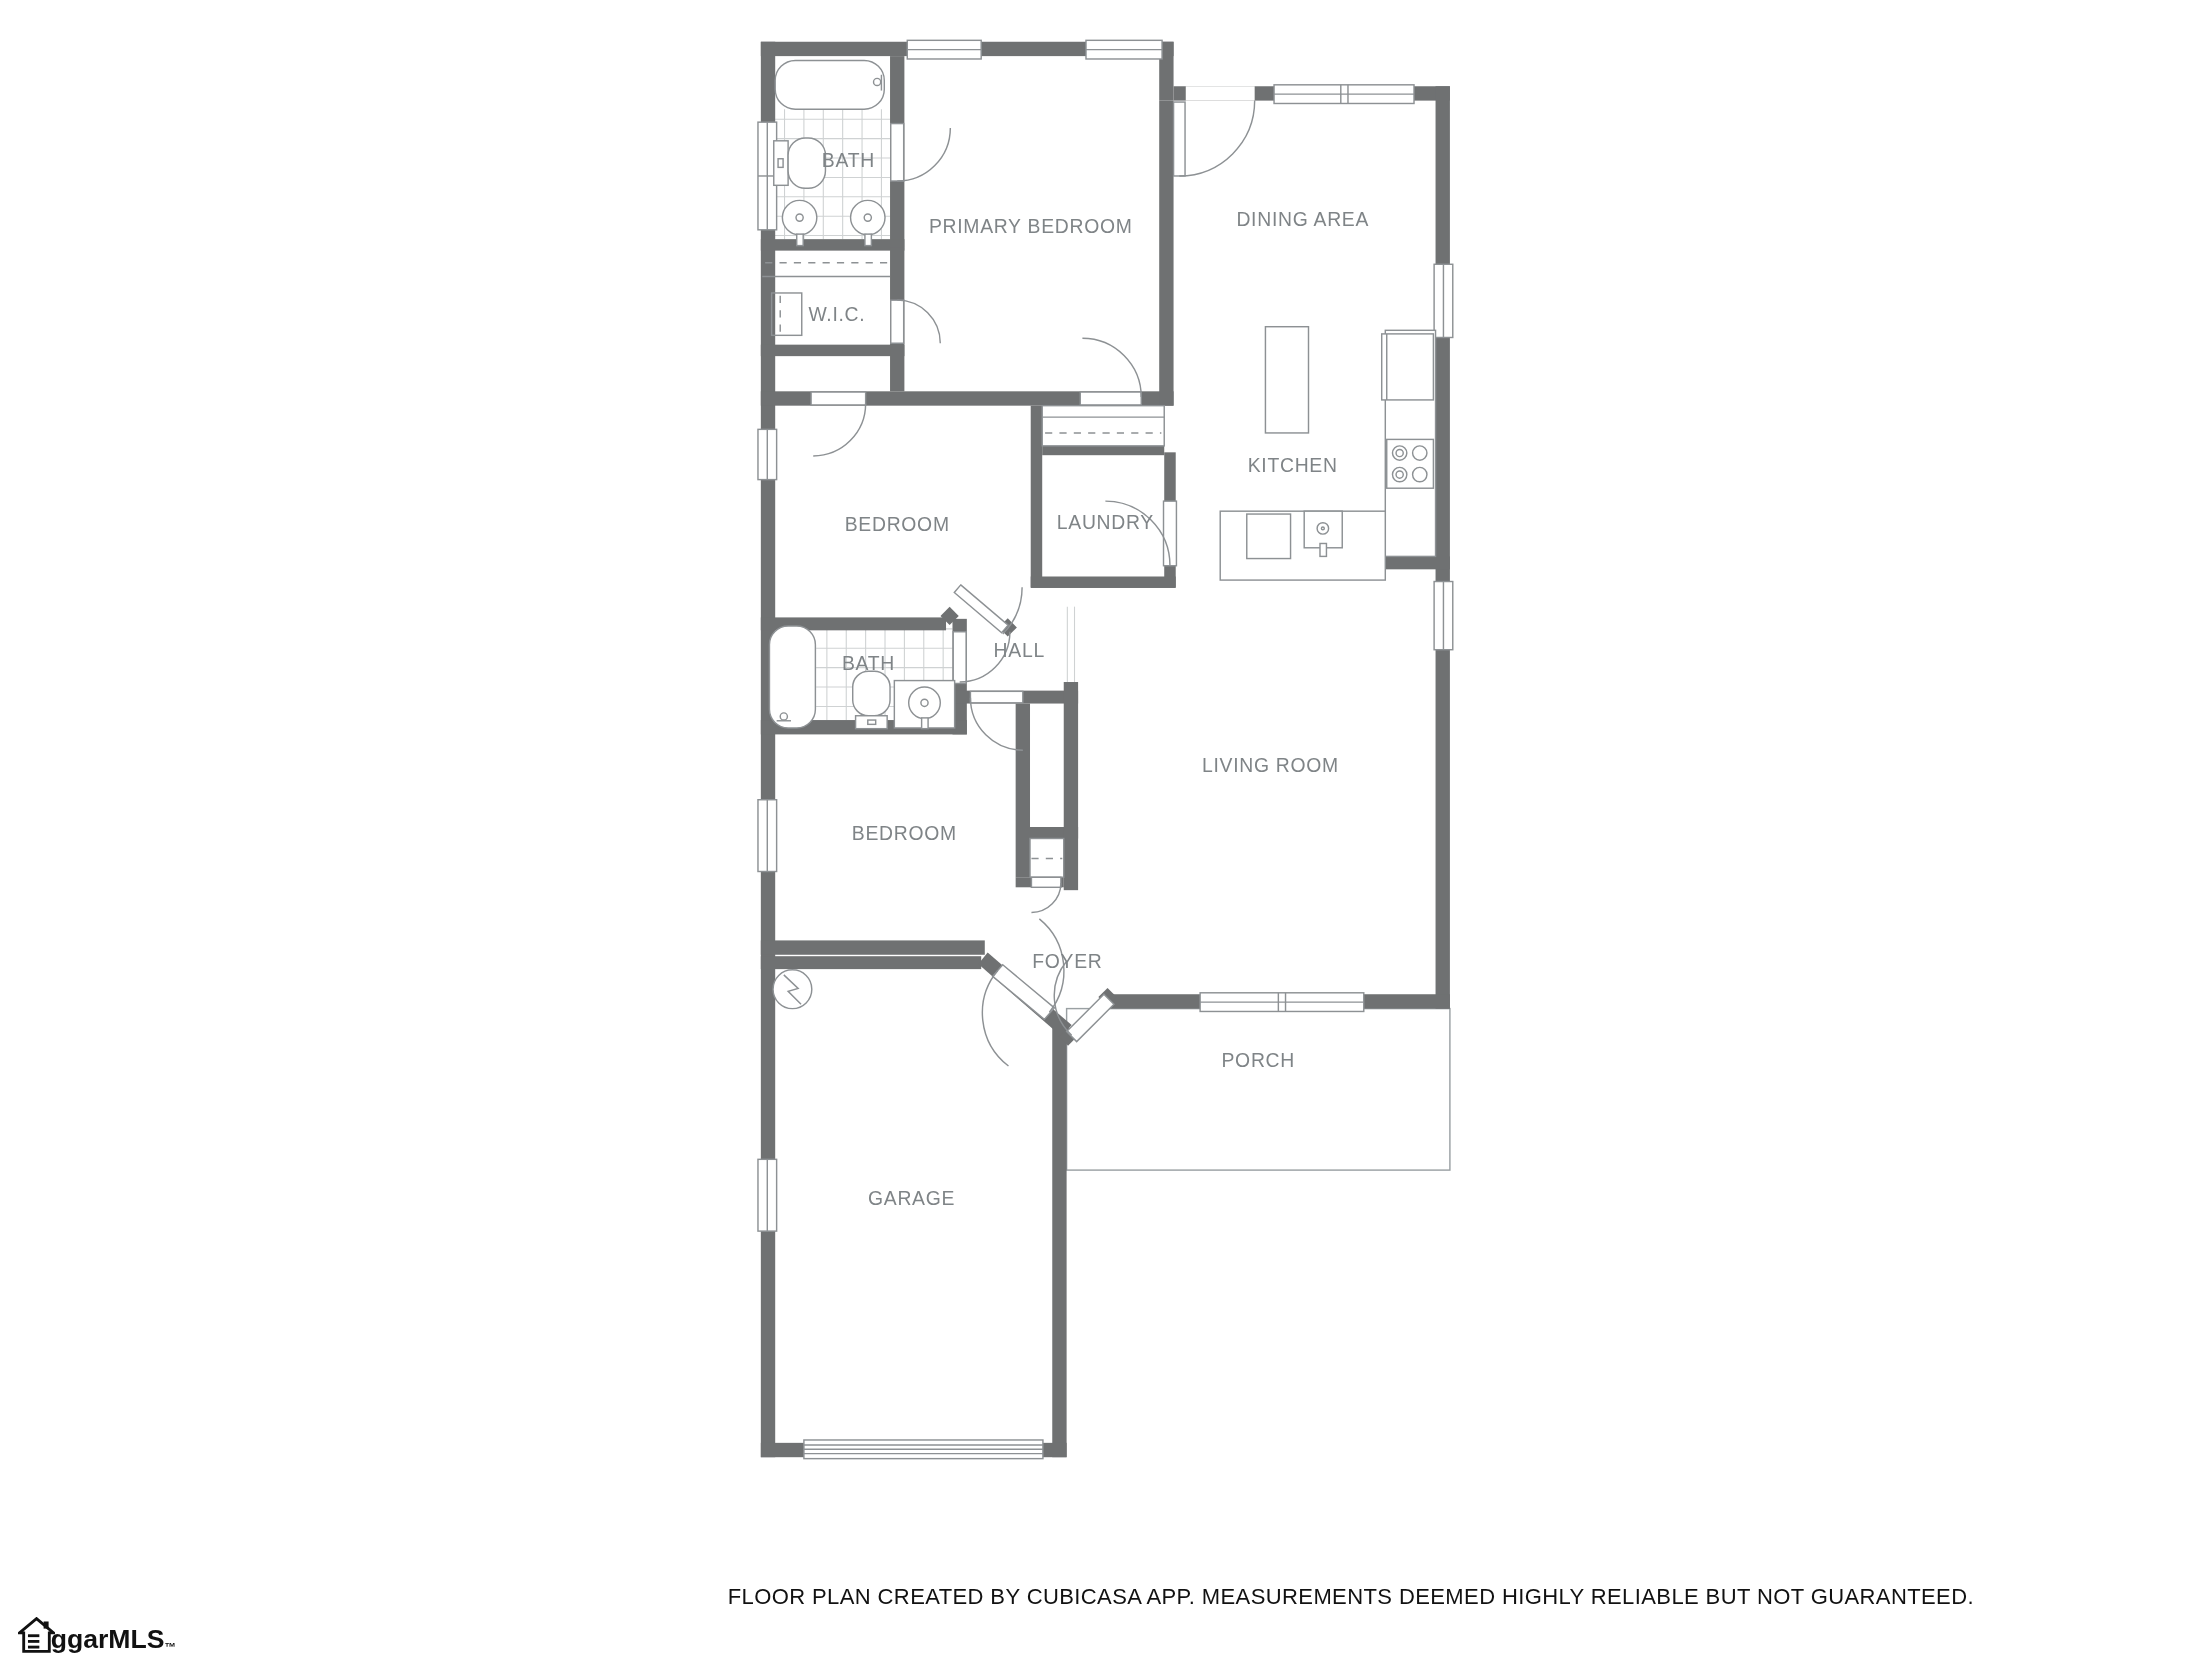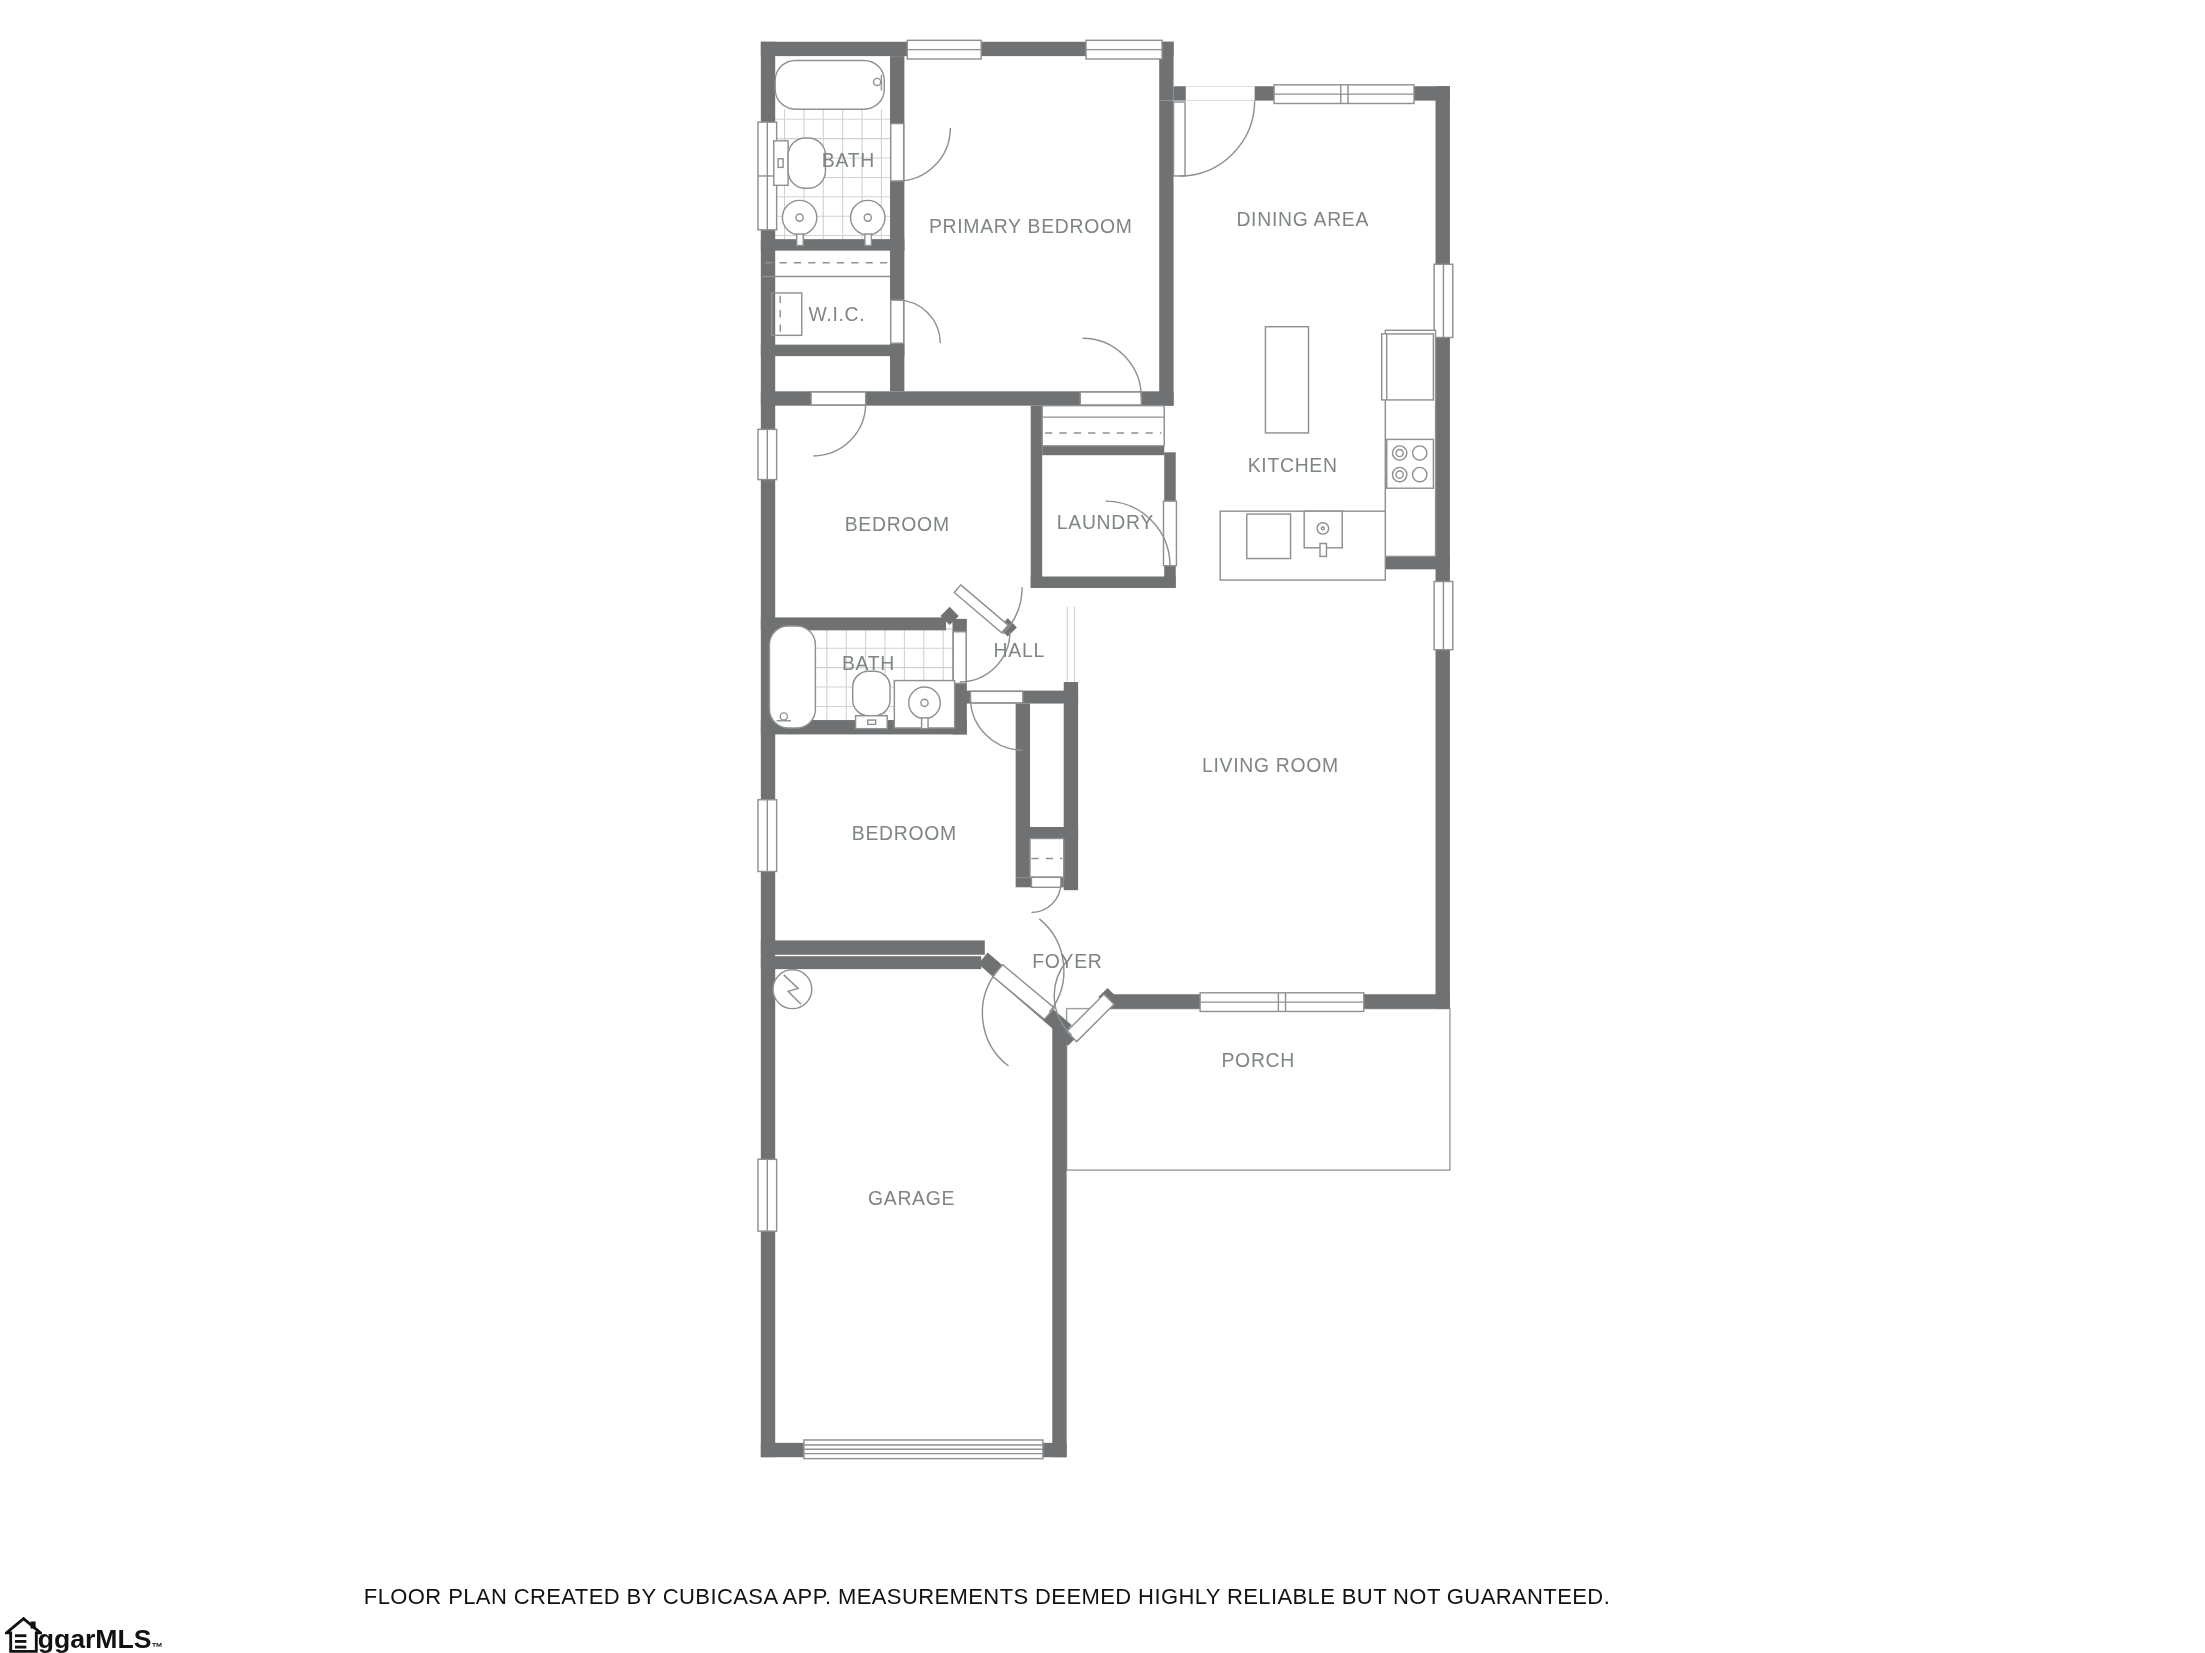--- a/index.html
+++ b/index.html
@@ -20,7 +20,7 @@
   .lite{fill:none;stroke:var(--tile);stroke-width:1.5;}
   .dash{fill:none;stroke:var(--line);stroke-width:2;stroke-dasharray:10 10;}
   .lbl{fill:var(--label);font-size:27px;letter-spacing:1px;text-anchor:middle;}
-  .footer{position:absolute;left:0;right:0;top:1584px;text-align:center;
+  .footer{position:absolute;left:0;right:0;top:1584px;text-align:right;
           font-size:22px;color:var(--ink);letter-spacing:0.4px;}
   .logo{position:absolute;left:5px;top:1617px;height:36px;display:flex;align-items:flex-end;color:var(--ink);}
   .logo-text{font-size:26.6px;font-weight:bold;line-height:1;letter-spacing:0;}

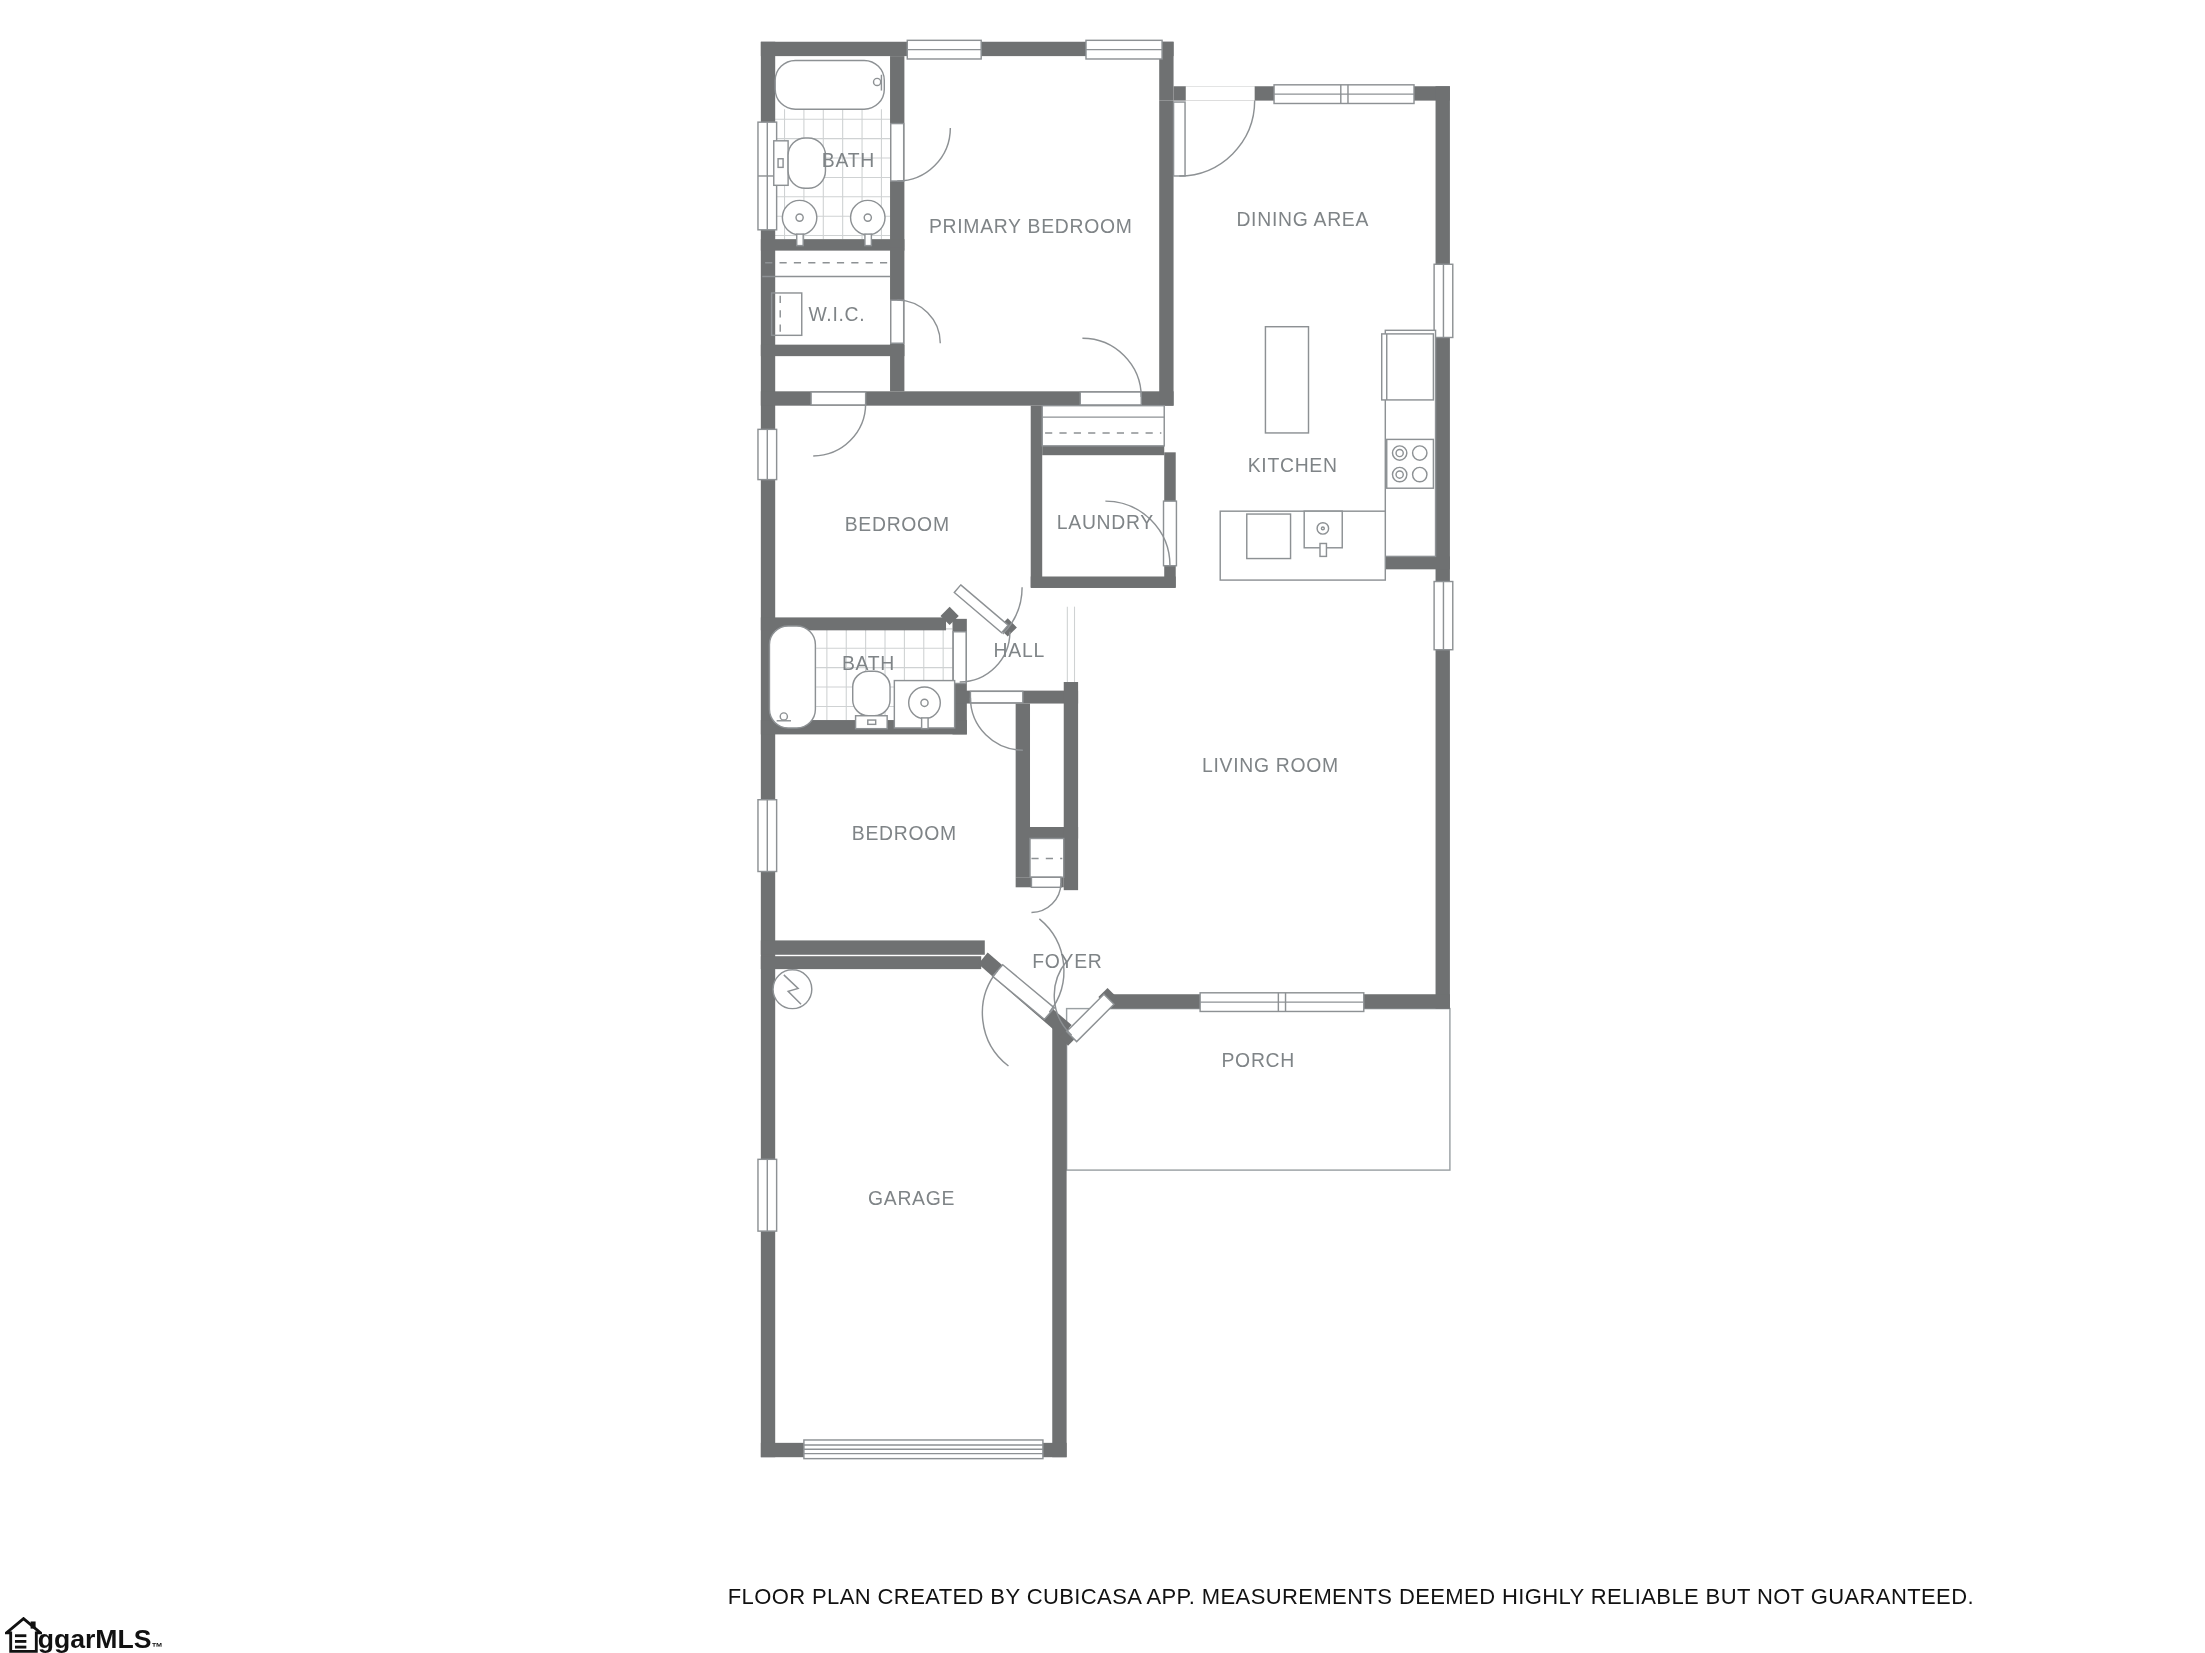--- a/index.html
+++ b/index.html
@@ -22,7 +22,7 @@
   .lbl{fill:var(--label);font-size:27px;letter-spacing:1px;text-anchor:middle;}
   .footer{position:absolute;left:0;right:0;top:1584px;text-align:right;
           font-size:22px;color:var(--ink);letter-spacing:0.4px;}
-  .logo{position:absolute;left:5px;top:1617px;height:36px;display:flex;align-items:flex-end;color:var(--ink);}
+  .logo{position:absolute;left:18px;top:1617px;height:36px;display:flex;align-items:flex-end;color:var(--ink);}
   .logo-text{font-size:26.6px;font-weight:bold;line-height:1;letter-spacing:0;}
   .logo-tm{font-size:11.5px;font-weight:bold;vertical-align:super;line-height:1;}
 </style>

